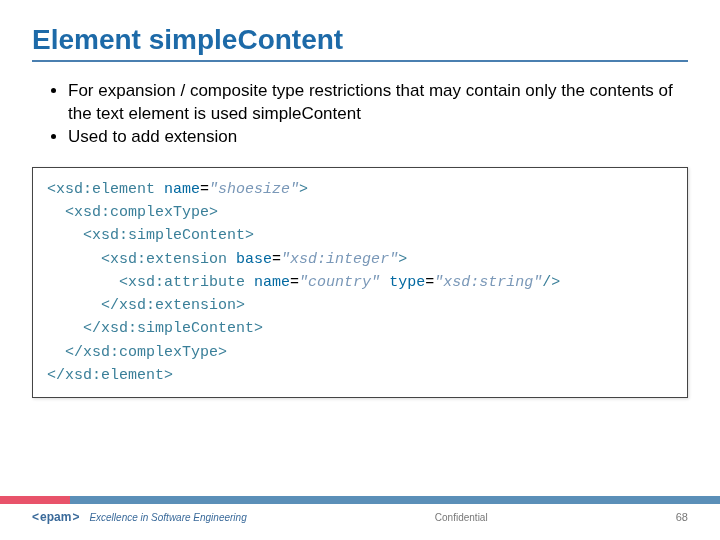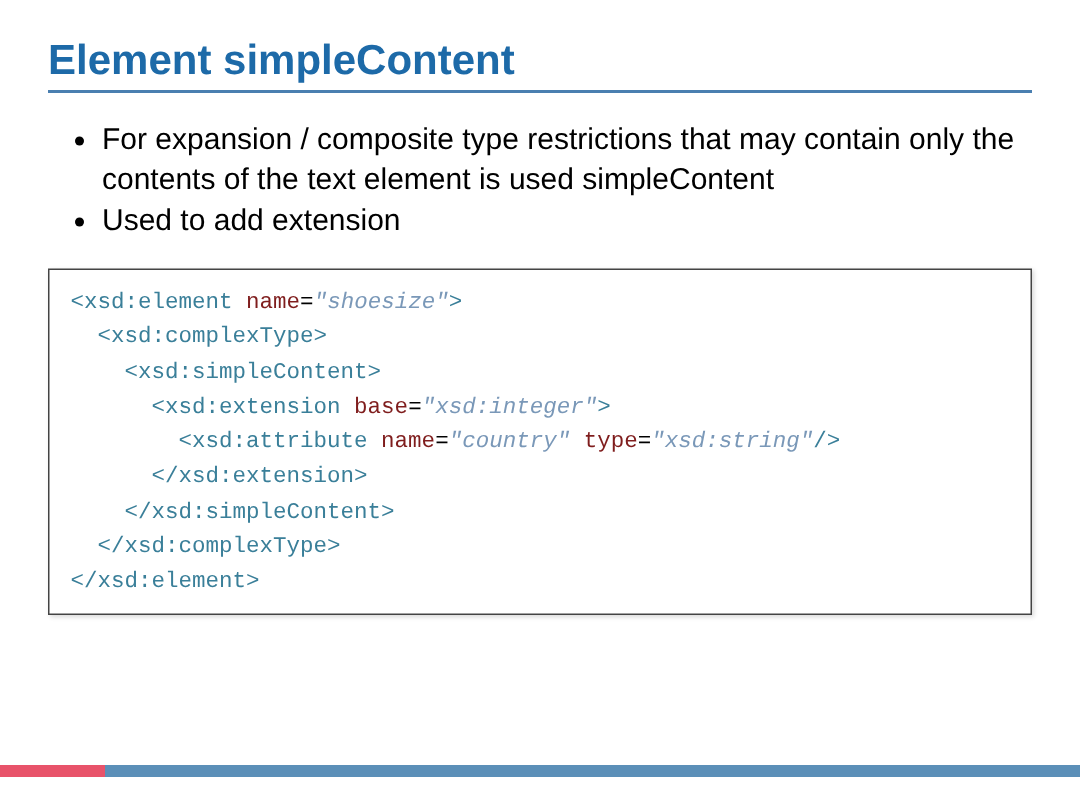--- a/index.html
+++ b/index.html
@@ -31,7 +31,7 @@
   .bullets {
     list-style: disc;
     padding-left: 36px;
-    font-size: 20px;
+    font-size: 17px;
     color: #000;
     line-height: 1.35;
     margin-bottom: 18px;

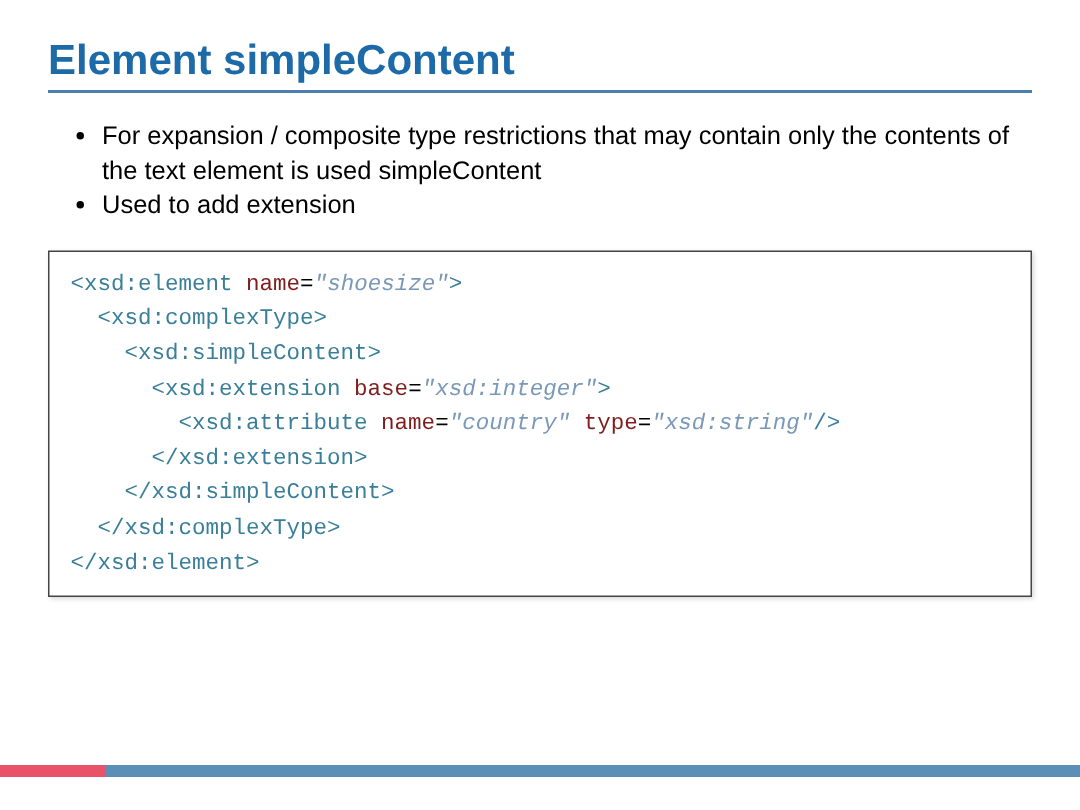--- a/index.html
+++ b/index.html
@@ -47,7 +47,7 @@
     color: #000;
   }
   .tag   { color: #3a7f99; }
-  .attr  { color: #7f1d1d; }
+  .attr  { color: #0369a1; }
   .val   { color: #7a98b8; font-style: italic; }
   .footer {
     position: absolute;

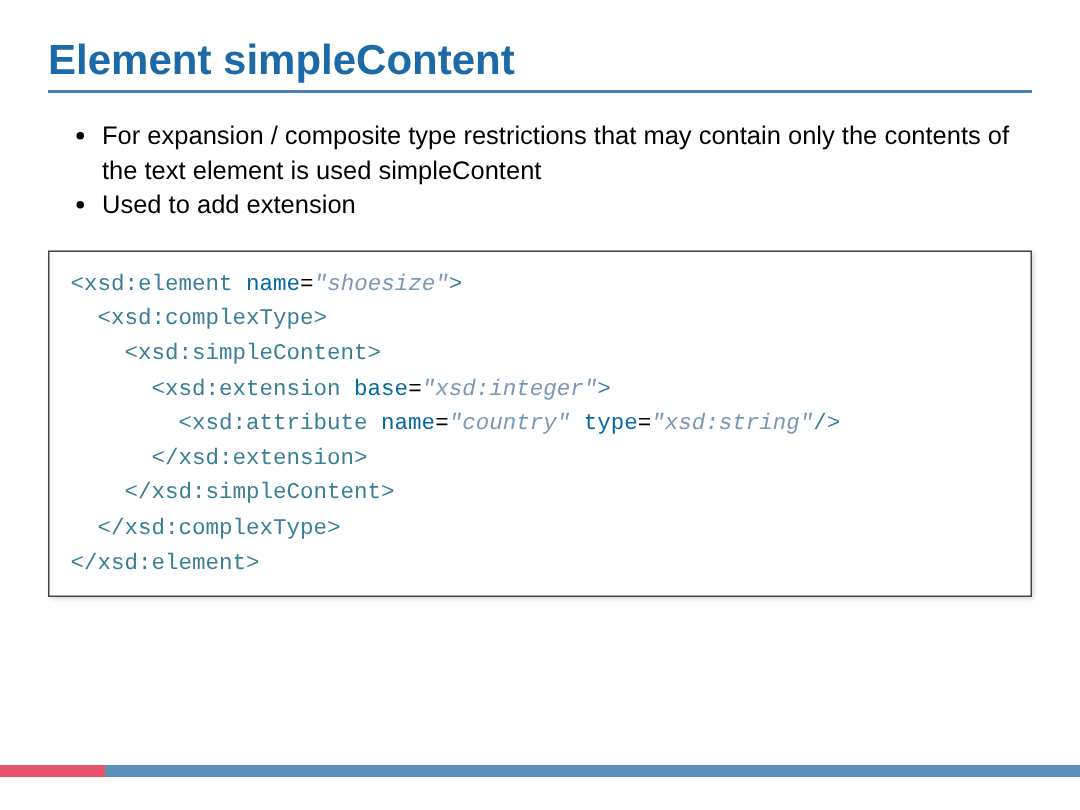--- a/index.html
+++ b/index.html
@@ -102,6 +102,12 @@
       <div class="bar-red"></div>
       <div class="bar-blue"></div>
     </div>
+    <div class="footer-row">
+      <span class="logo">epam</span>
+      <span class="tagline">Excellence in Software Engineering</span>
+      <span class="conf">Confidential</span>
+      <span class="pagenum">68</span>
+    </div>
   </div>
 </div>
 

